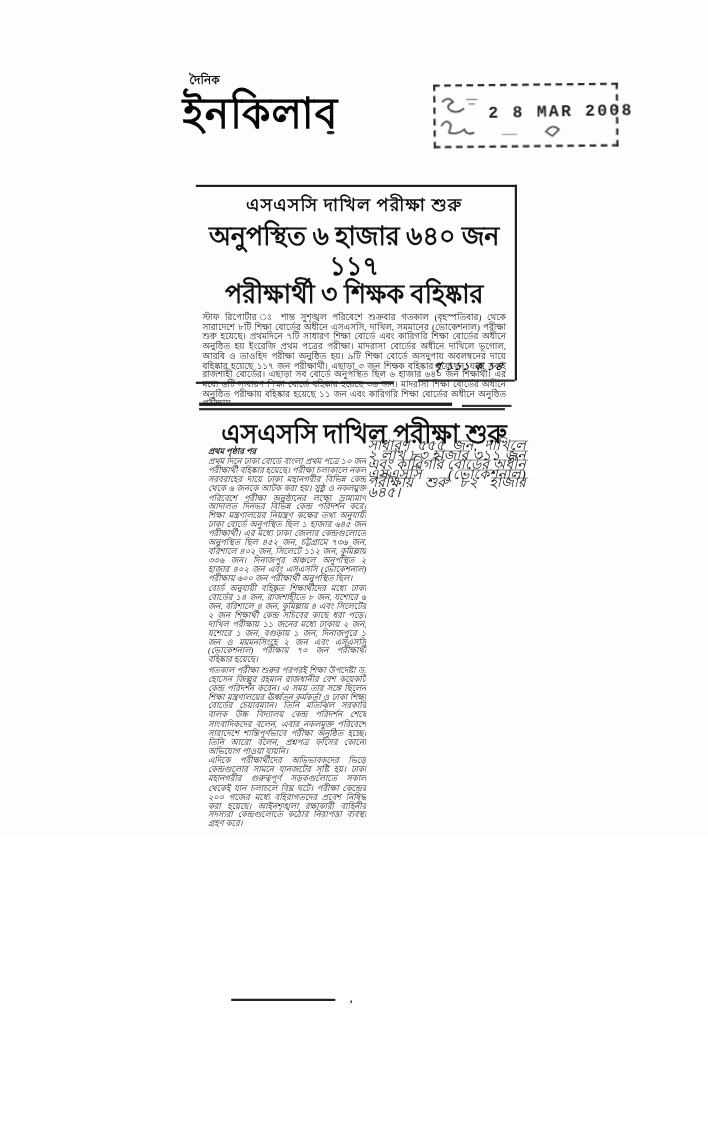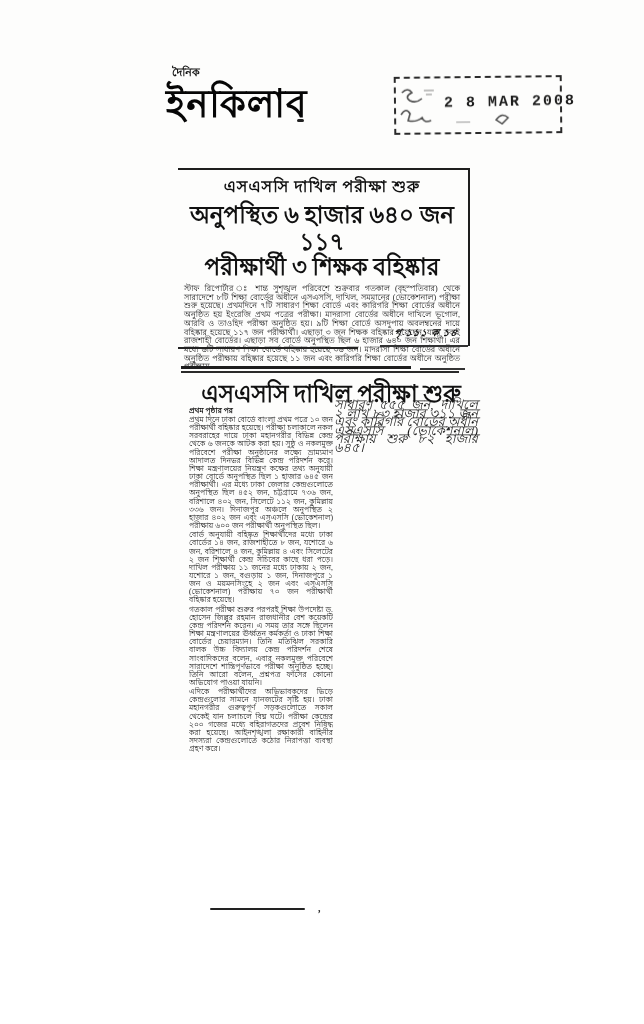--- a/index.html
+++ b/index.html
@@ -95,7 +95,7 @@
   }
   .continuation {
     position:absolute; left:189px; top:405px;
-    font-size:7.5px; font-weight:bold; 
+    font-size:7.5px; font-weight:bold; font-style:italic;
     filter:blur(0.25px);
   }
   .lead-right {

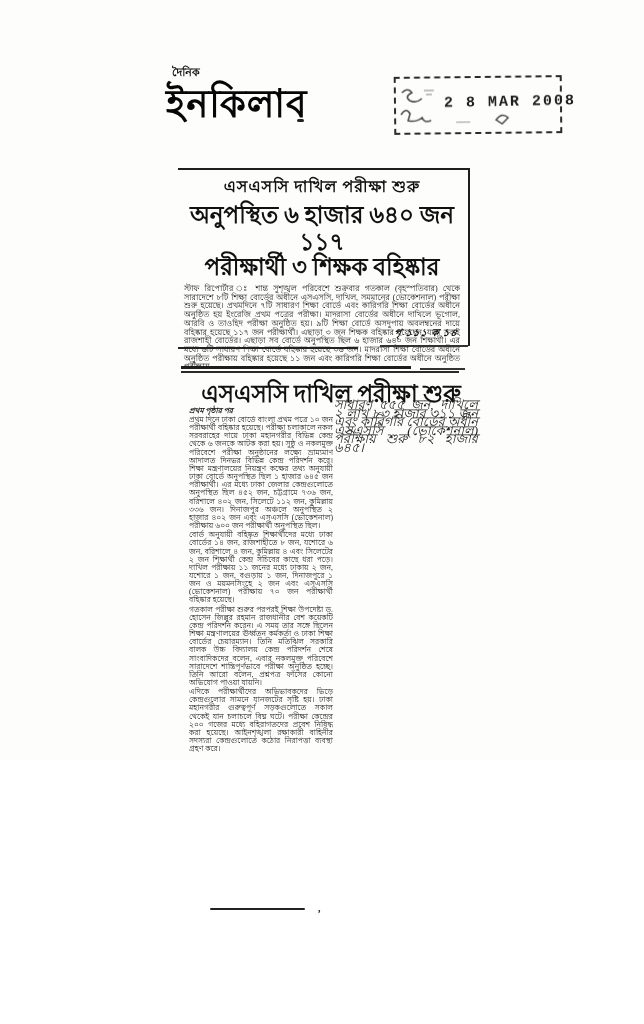--- a/index.html
+++ b/index.html
@@ -108,6 +108,7 @@
     font-size:7.6px; line-height:8.15px; text-align:justify;
     color:#191919; filter:blur(0.25px);
     overflow:hidden;
+    font-style:italic;
   }
   .long-col p { margin-bottom:1px; }
   .end-rule {

